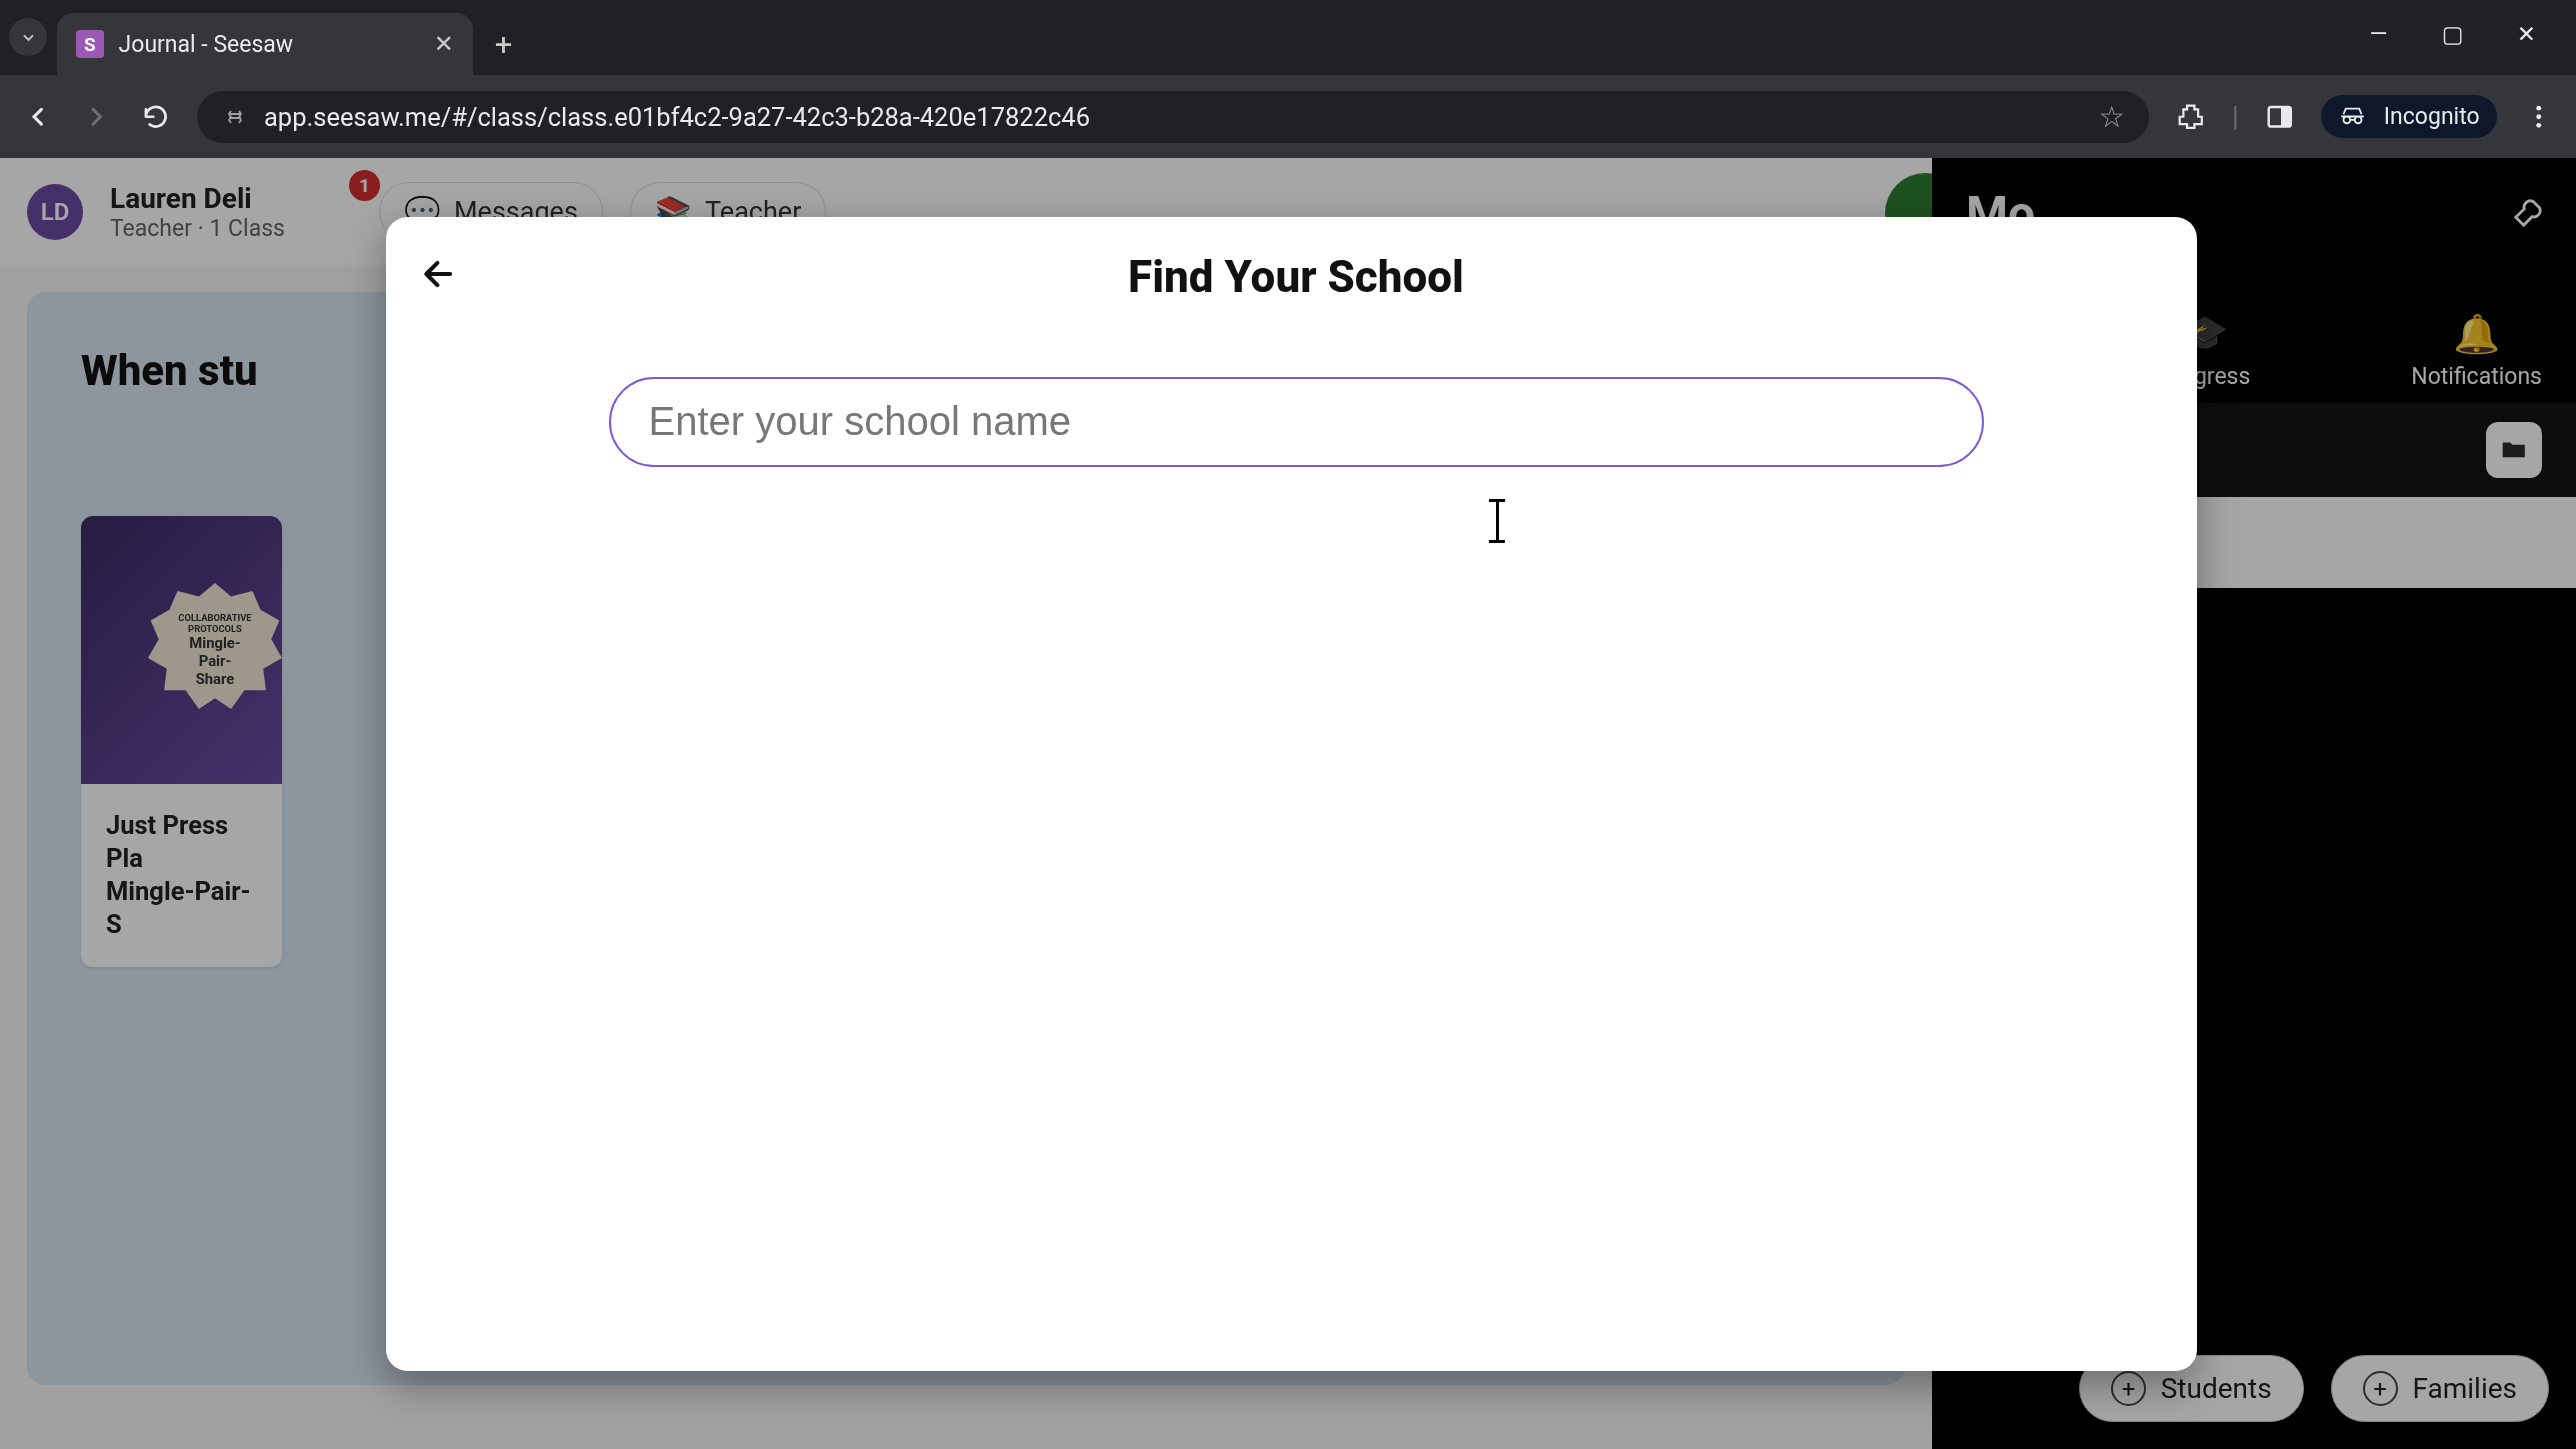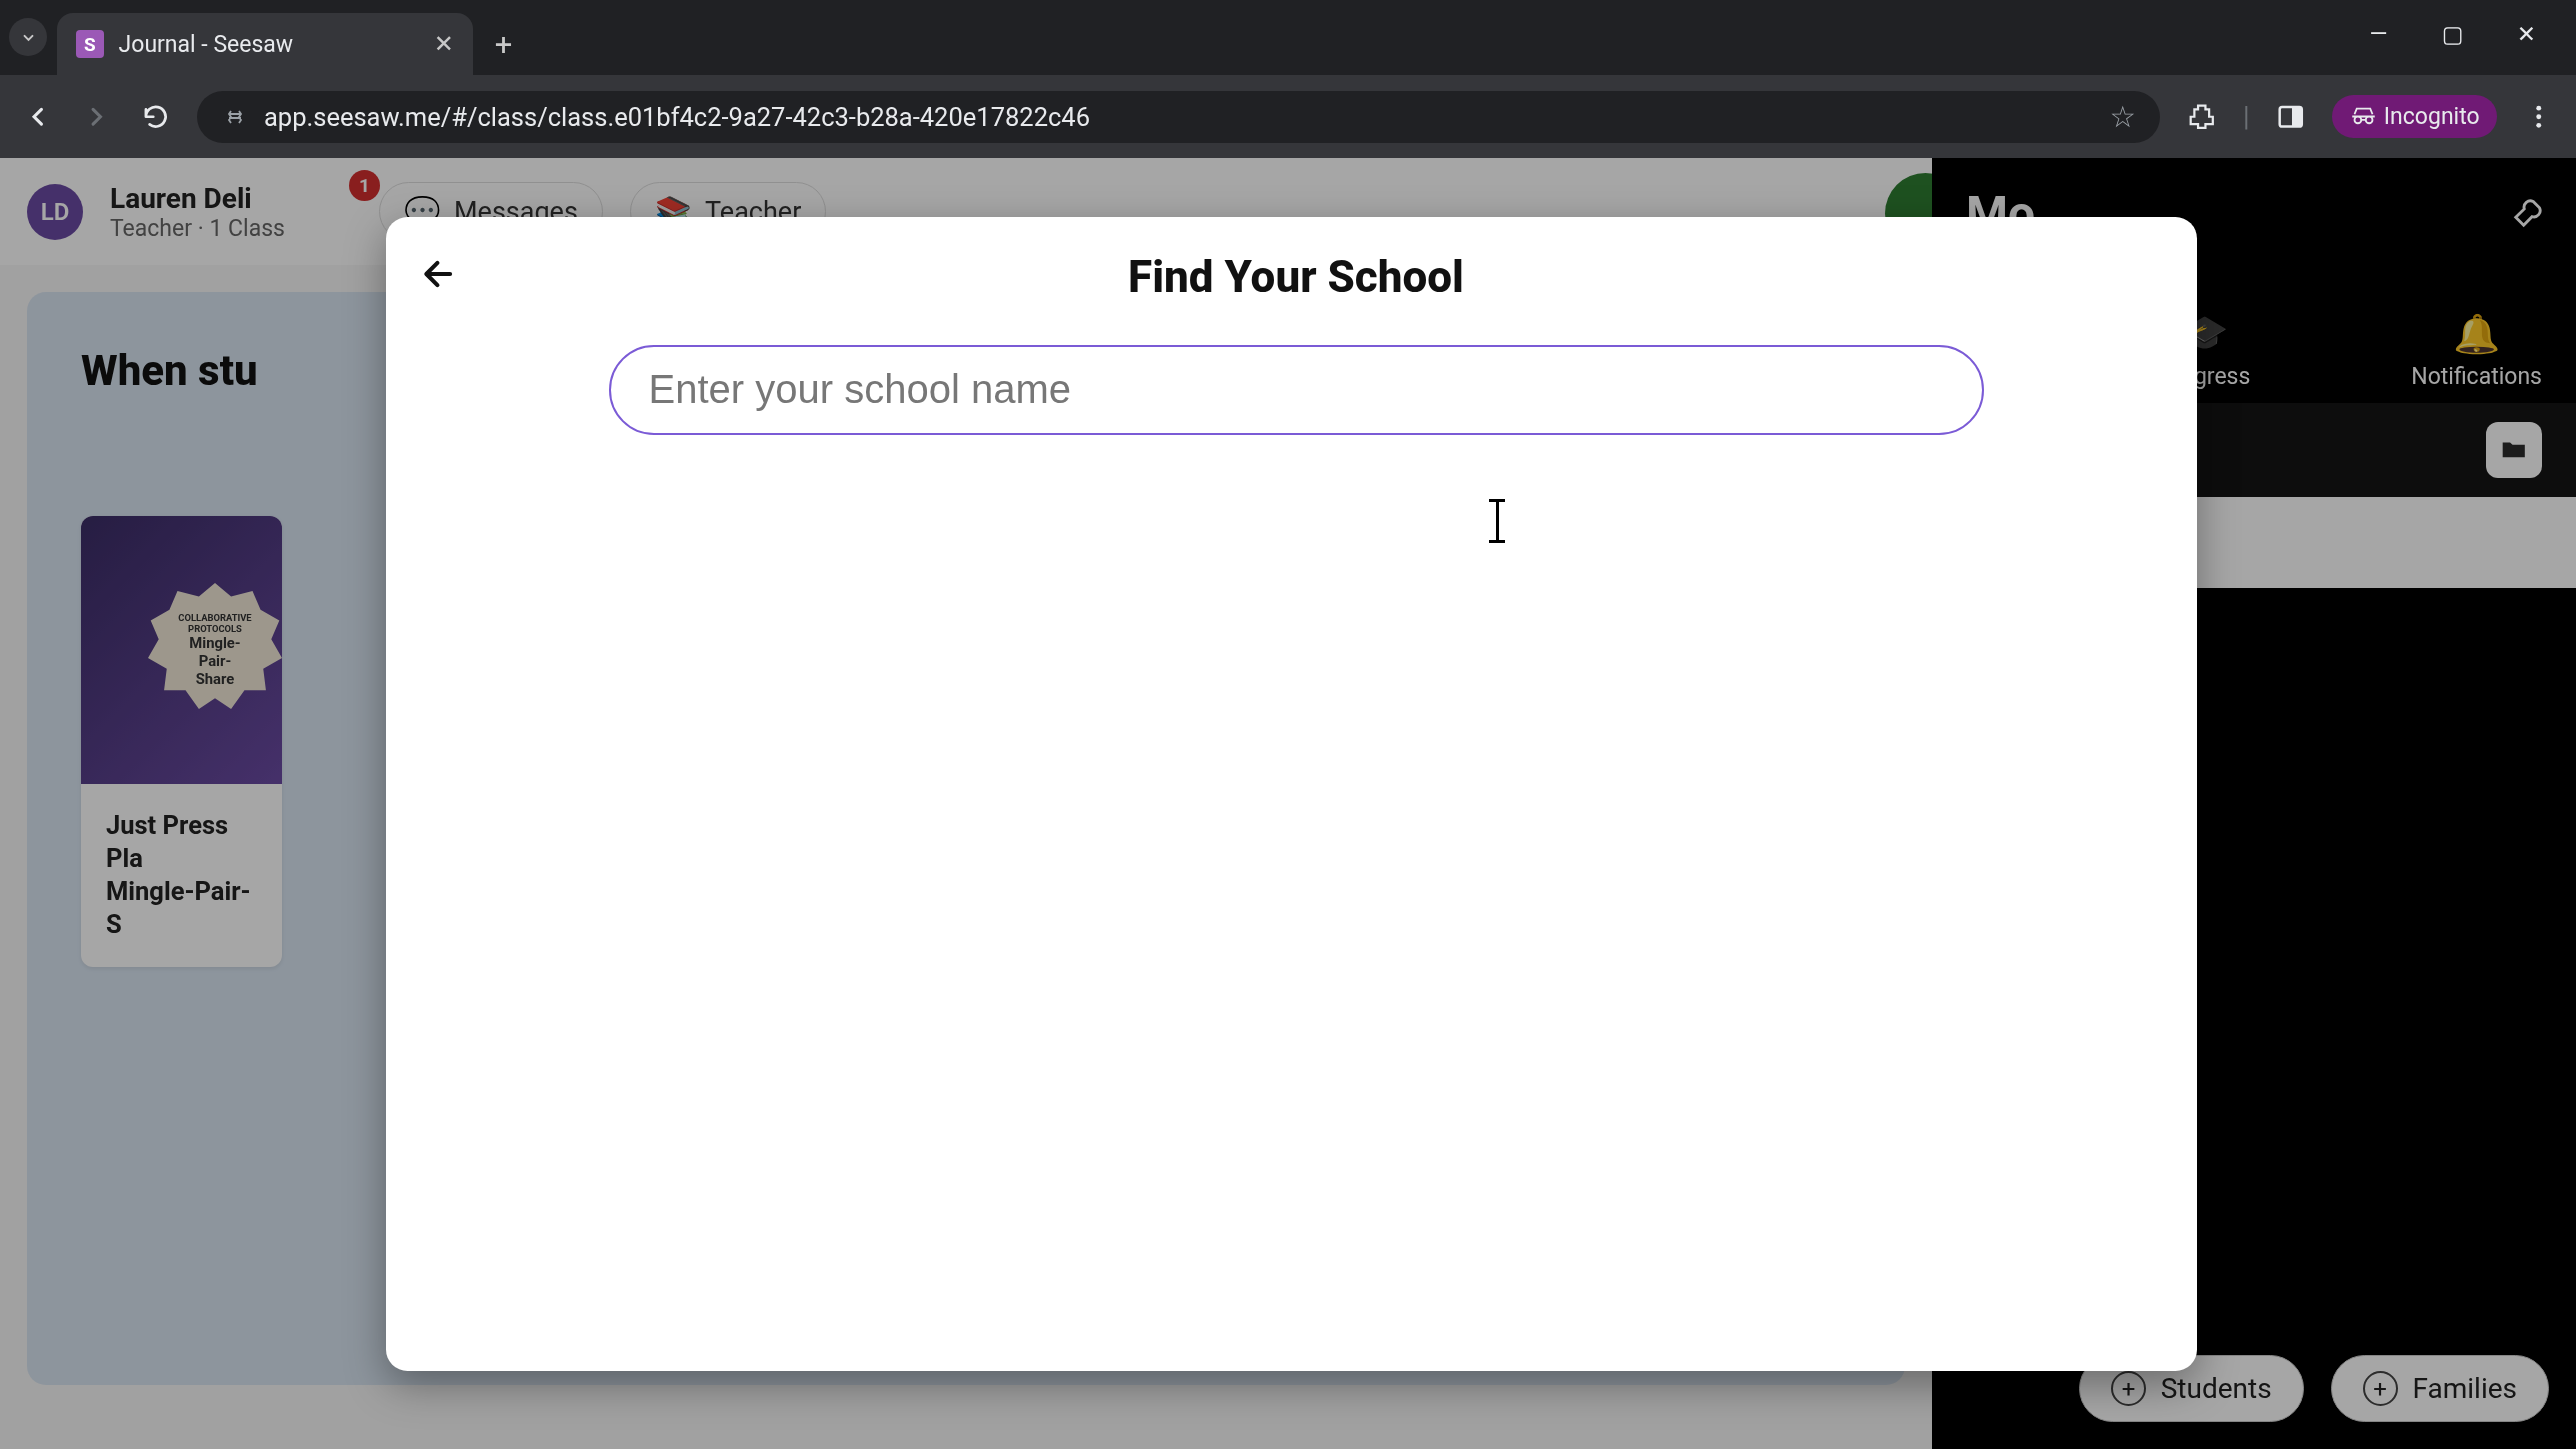--- a/index.html
+++ b/index.html
@@ -22,7 +22,7 @@
   .omnibox .secure { width: 27px; height: 27px; display: flex; align-items: center; justify-content: center; color: #9aa0a6; }
   .omnibox .star { margin-left: auto; color: #9aa0a6; font-size: 29.5px; }
   .toolbar-right { display: flex; gap: 24px; align-items: center; }
-  .incog-pill { display: flex; align-items: center; gap: 7px; background: #701a75; padding: 8px 17.4px; border-radius: 27px; font-size: 23px; }
+  .incog-pill { display: flex; align-items: center; gap: 18px; background: #0f172a; padding: 8px 17.4px; border-radius: 27px; font-size: 23px; }
 
   
   .app { position: relative; width: 100%; height: calc(1449px - 75px - 83px); background: #f7f7f7; overflow: hidden; }

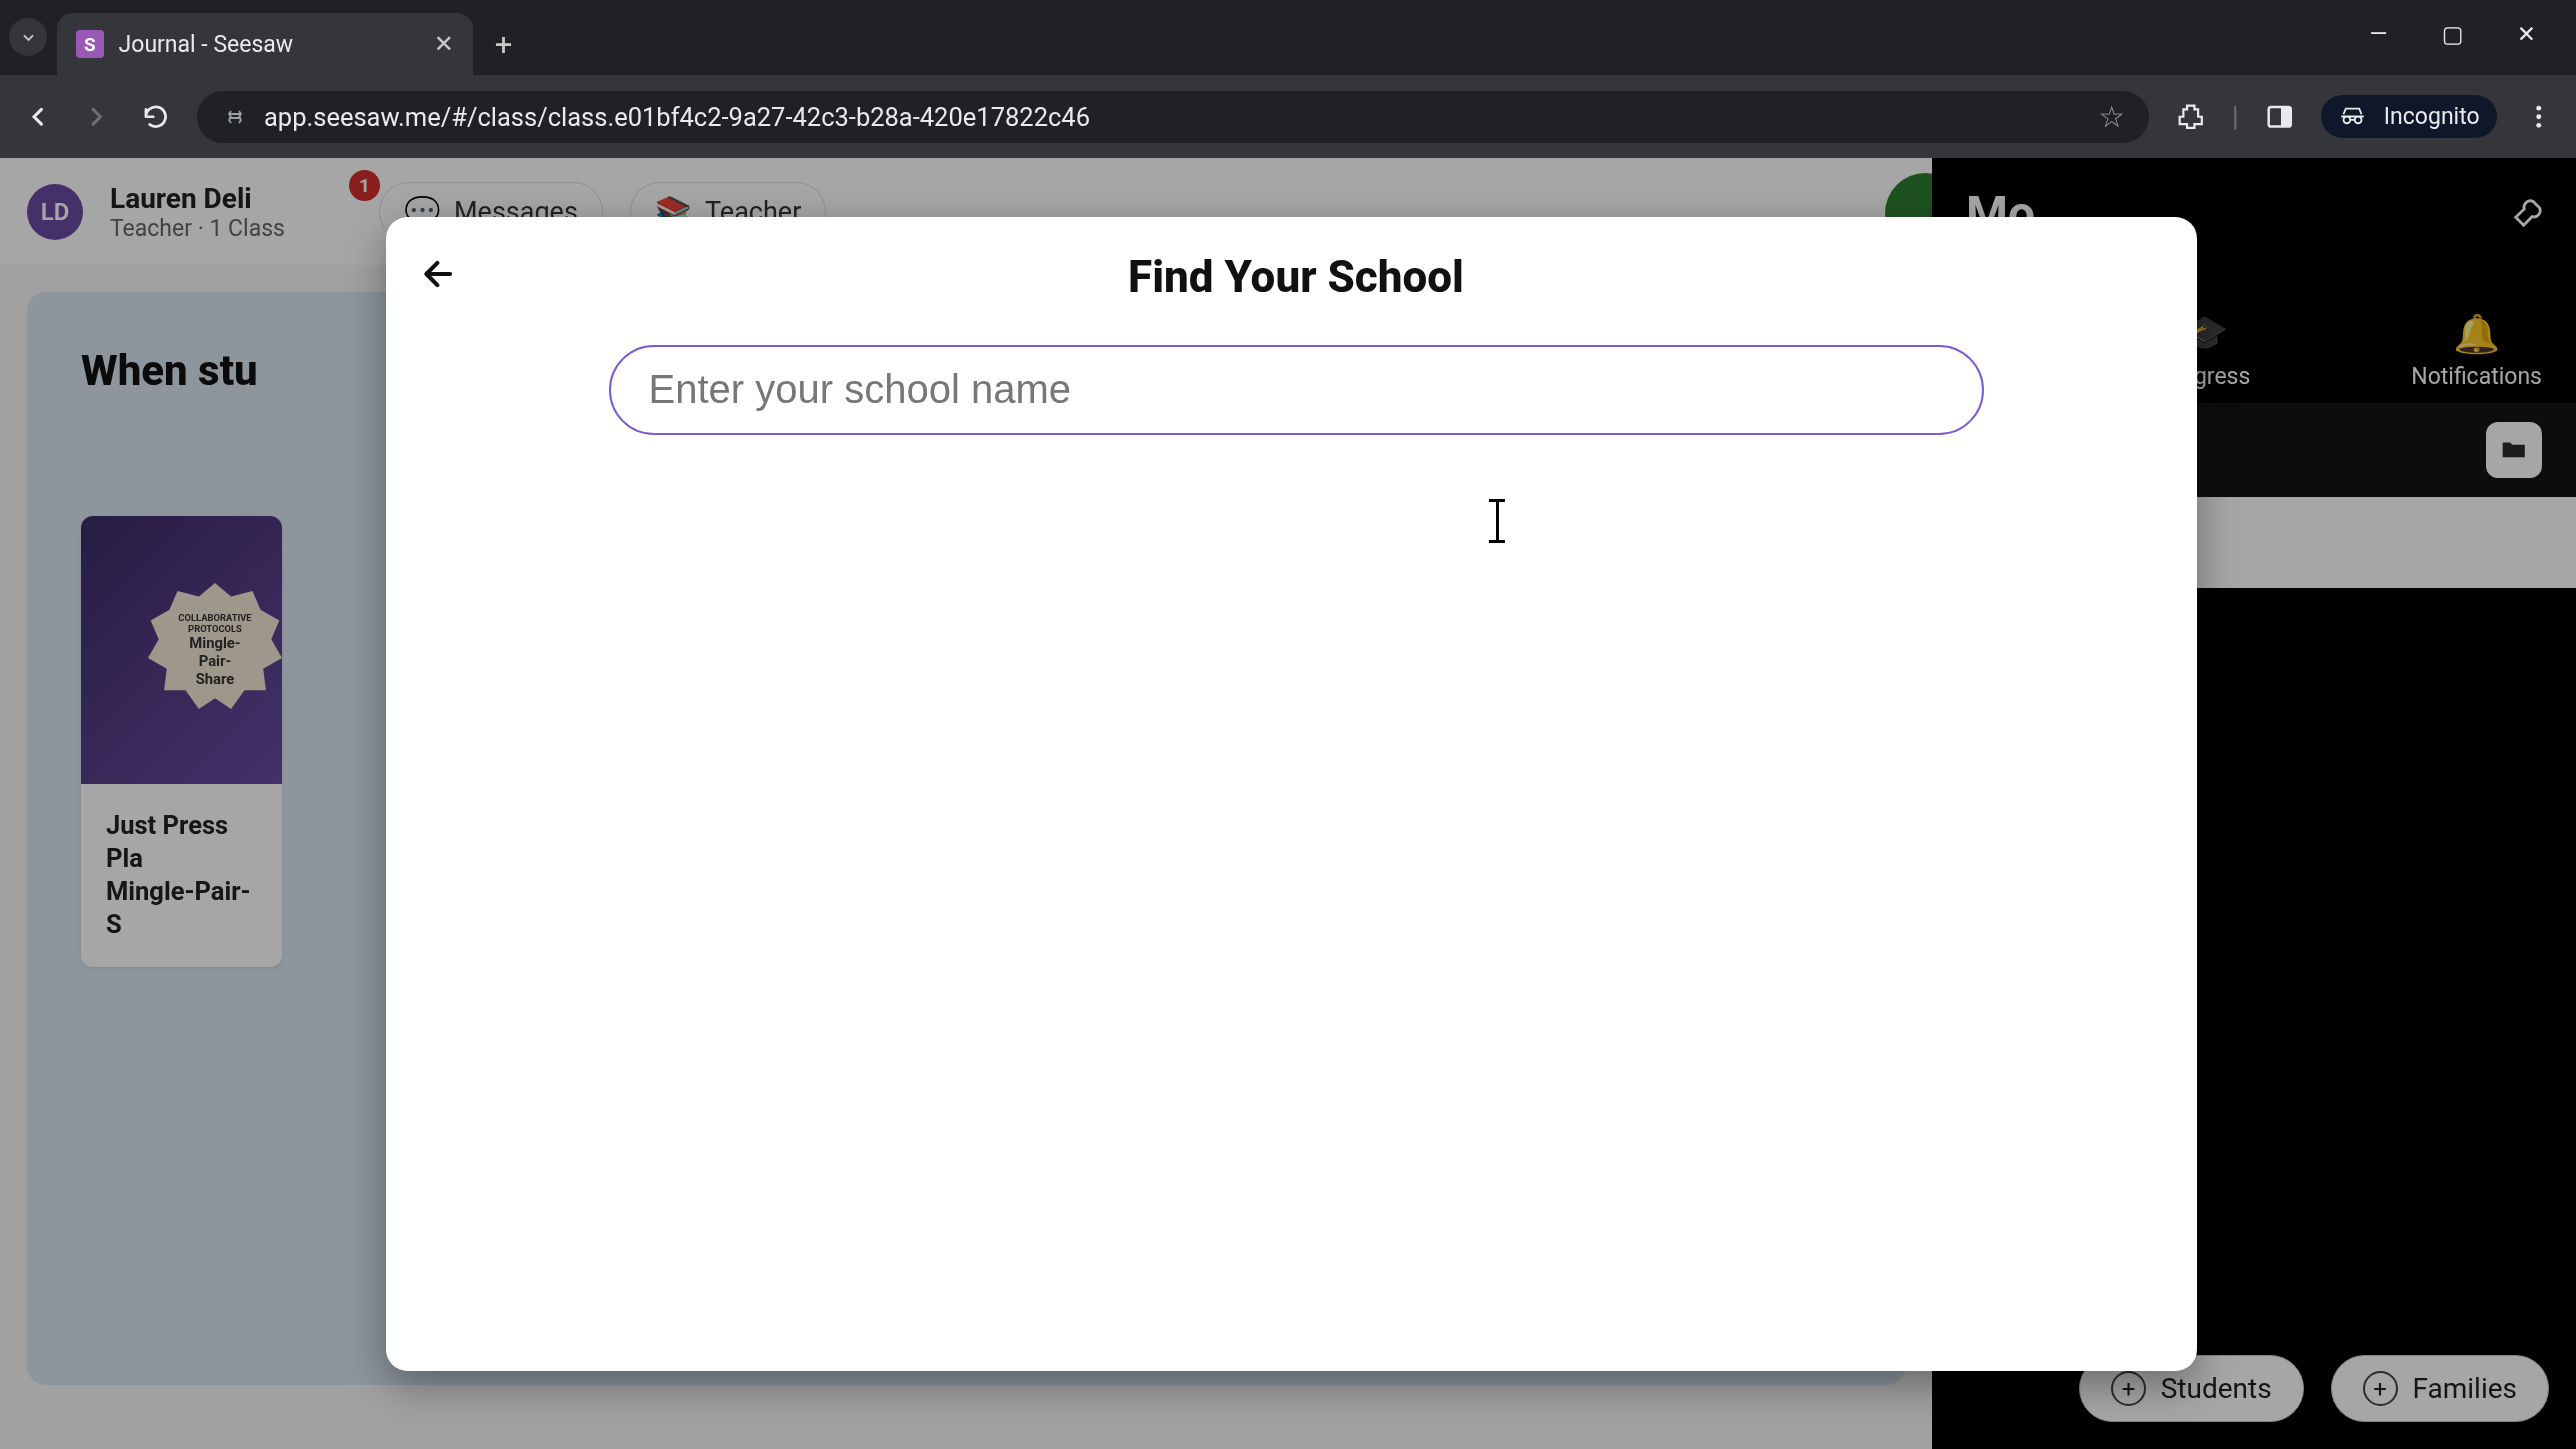--- a/index.html
+++ b/index.html
@@ -69,7 +69,7 @@
   .modal { position: absolute; left: 386px; top: 59px; width: 1811px; height: 1154px; background: #fff; border-radius: 21.5px; z-index: 10; box-shadow: 0 13.4px 40px rgba(0,0,0,0.35); display: flex; flex-direction: column; align-items: center; padding-top: 27px; padding-left: 9px; }
   .modal-back { position: absolute; left: 34px; top: 38px; font-size: 38px; font-weight: 700; color: #111; cursor: pointer; }
   .modal-title { font-size: 44px; font-weight: 800; color: #111; margin-top: 6.7px; }
-  .modal-input { margin-top: 42px; width: 1375px; height: 90px; border: 2.7px solid #7b5bd6; border-radius: 45px; padding: 0 38px; font-size: 40px; color: #333; outline: none; }
+  .modal-input { margin-top: 74px; width: 1375px; height: 90px; border: 2.7px solid #7b5bd6; border-radius: 45px; padding: 0 38px; font-size: 40px; color: #333; outline: none; }
   .modal-input::placeholder { color: #777; }
   .modal-hint { margin-top: 34px; font-size: 29.5px; color: #333; }
 

